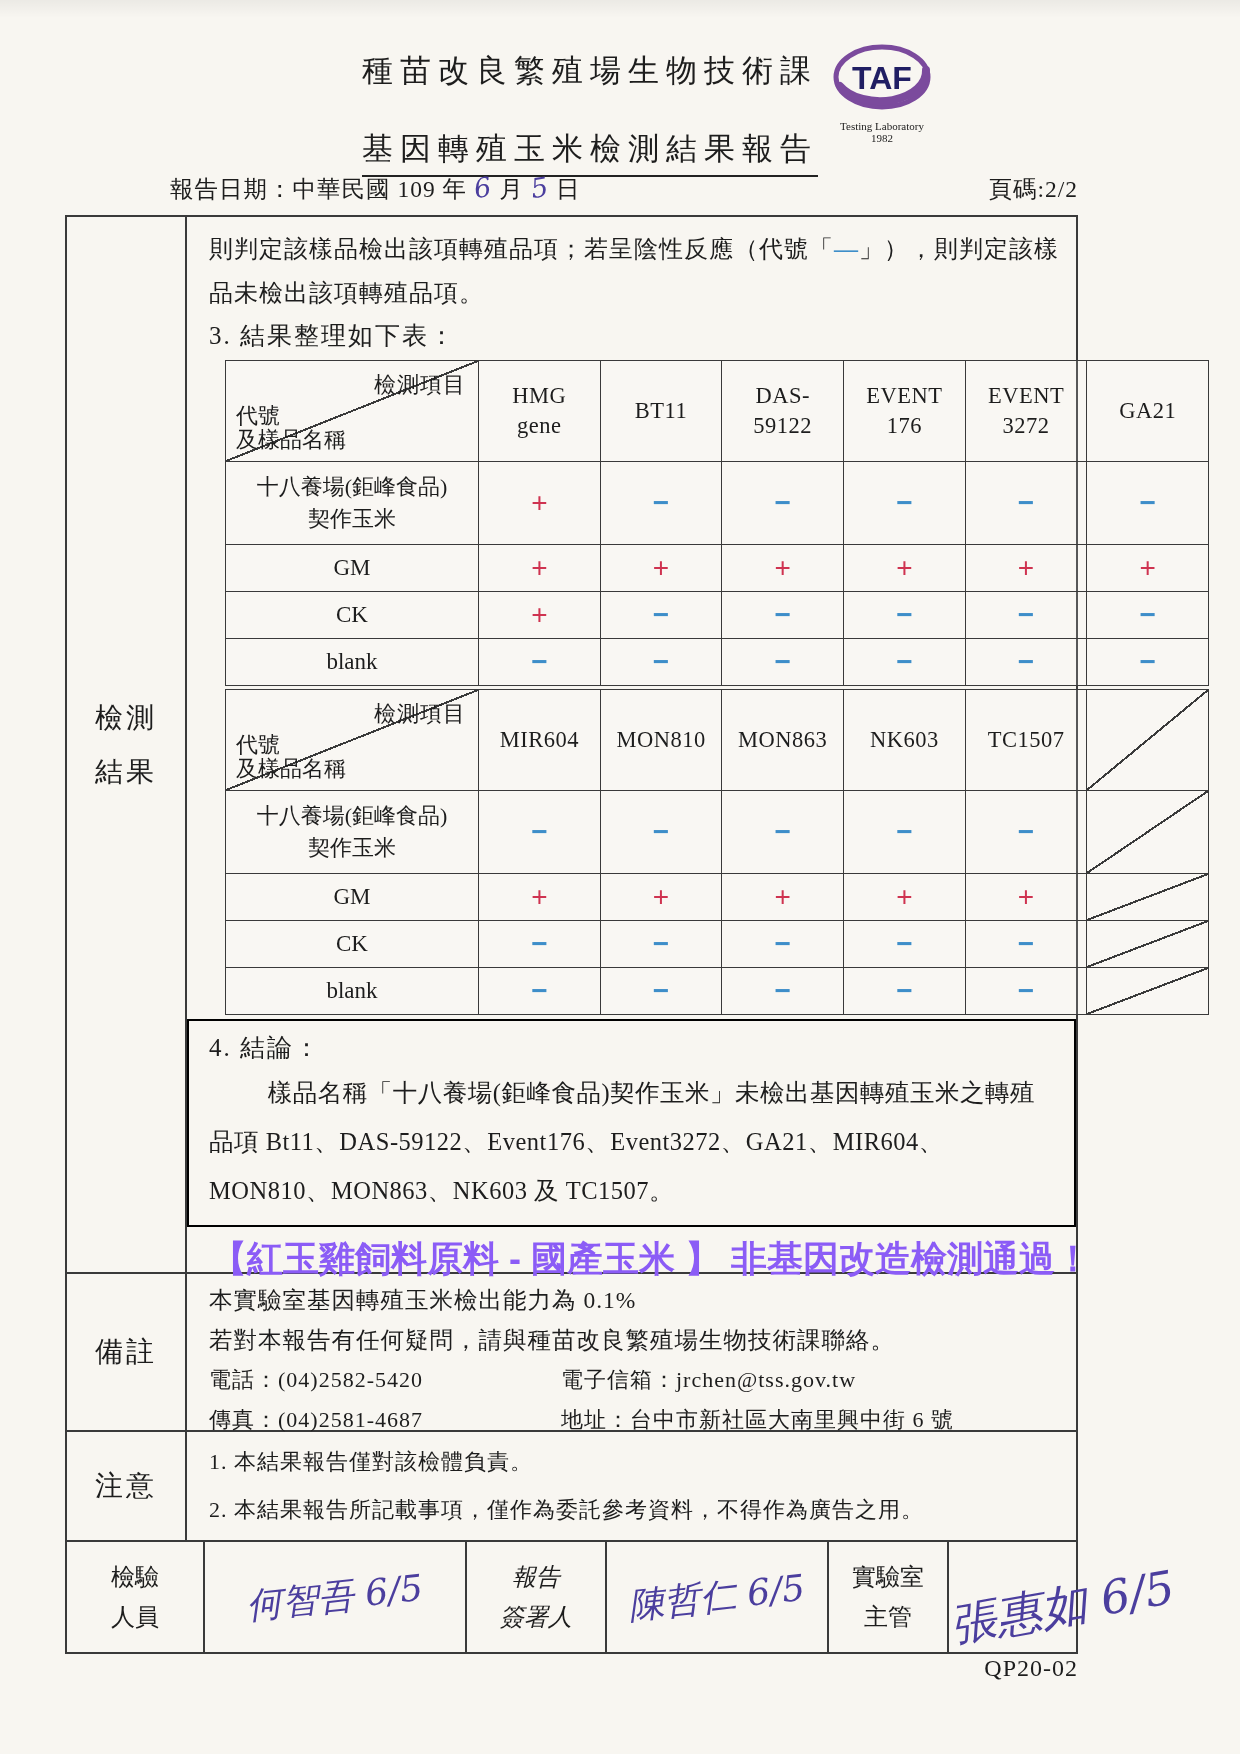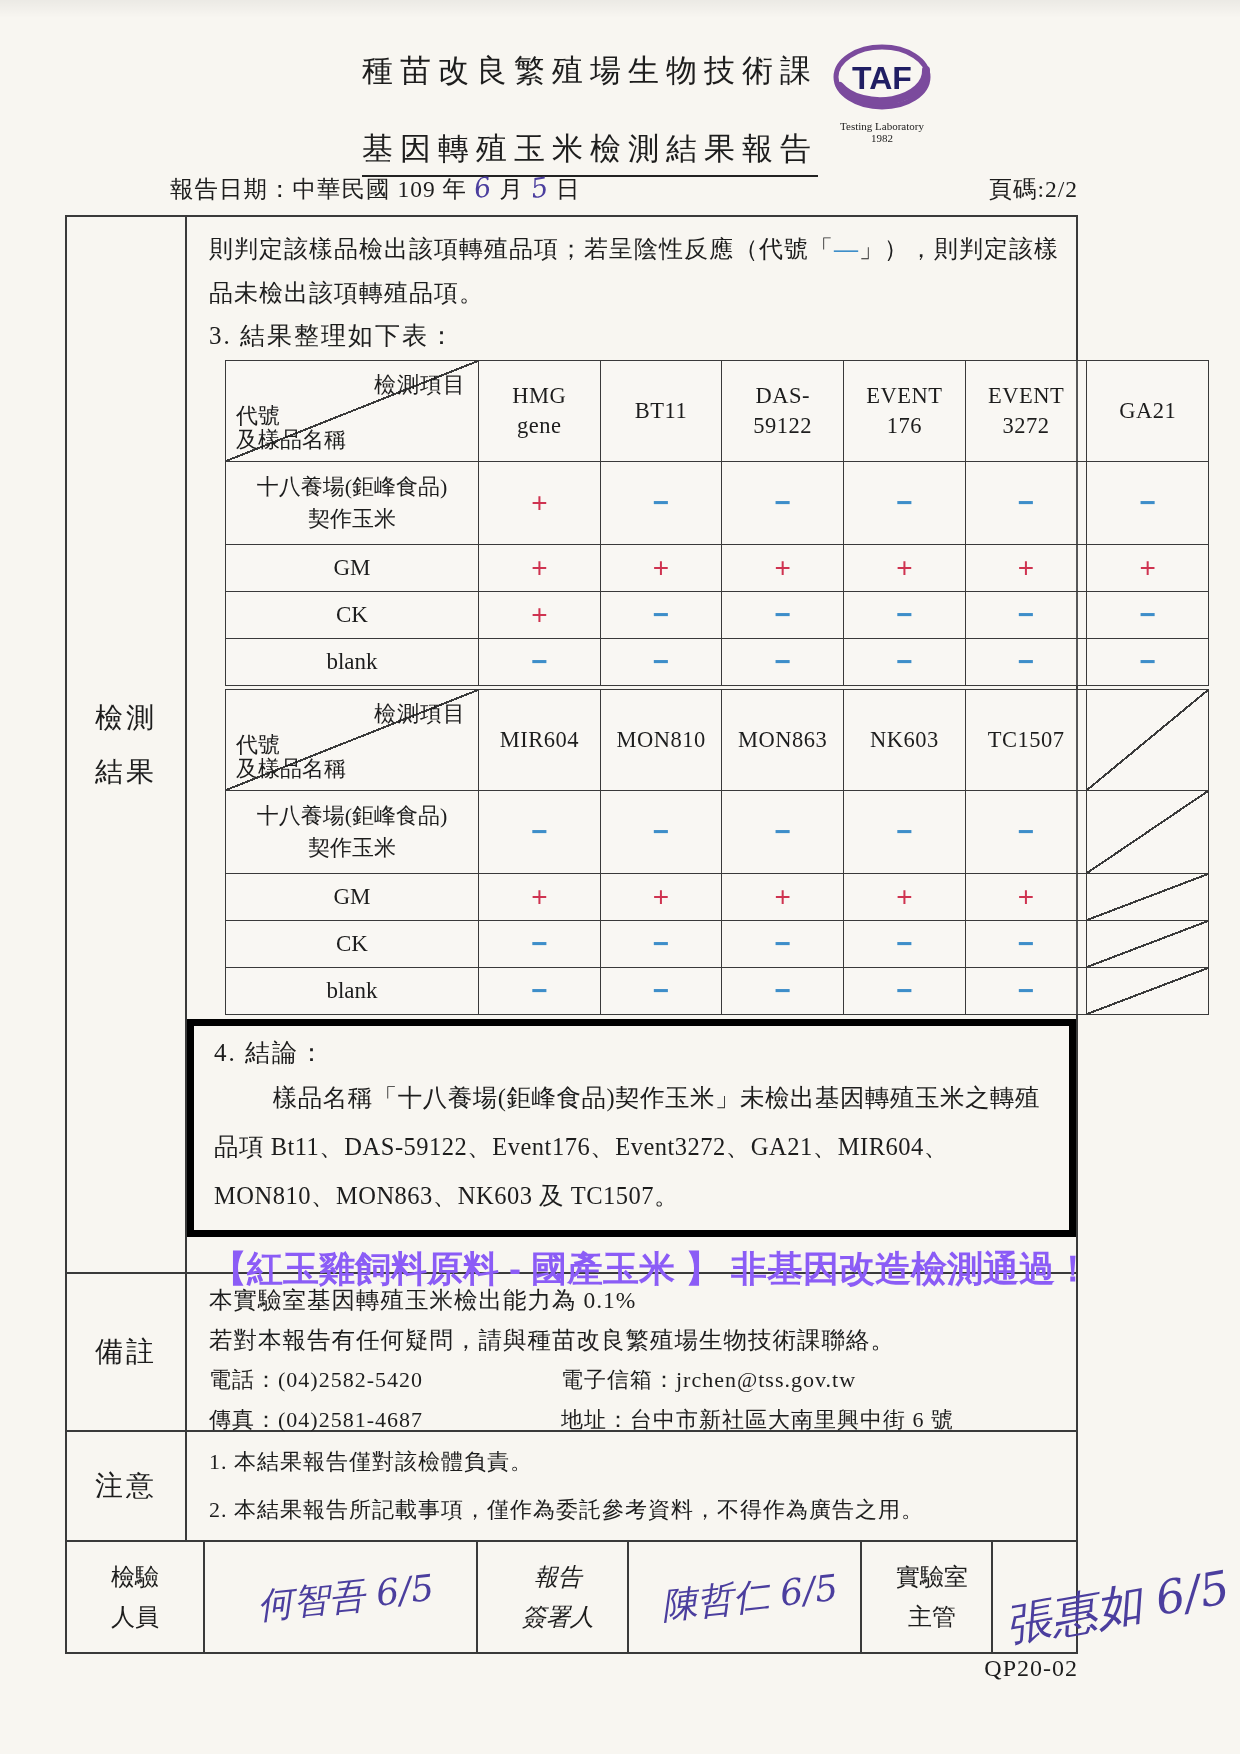--- a/index.html
+++ b/index.html
@@ -71,7 +71,7 @@
   .dg-l2{position:absolute;left:10px;bottom:6px;font-size:22px;}
 
   
-  .conclusion-box{margin:4px -10px 0 -22px;border:7px solid #000000;padding:8px 18px 10px 20px;box-sizing:border-box;}
+  .conclusion-box{margin:4px -10px 0 -22px;border:2px solid #000000;padding:8px 18px 10px 20px;box-sizing:border-box;}
   .h4{font-size:25px;letter-spacing:2px;margin:2px 0 4px 0;}
   .concl-body{font-size:24.5px;line-height:49px;text-indent:2.4em;letter-spacing:.5px;margin:0;}
 

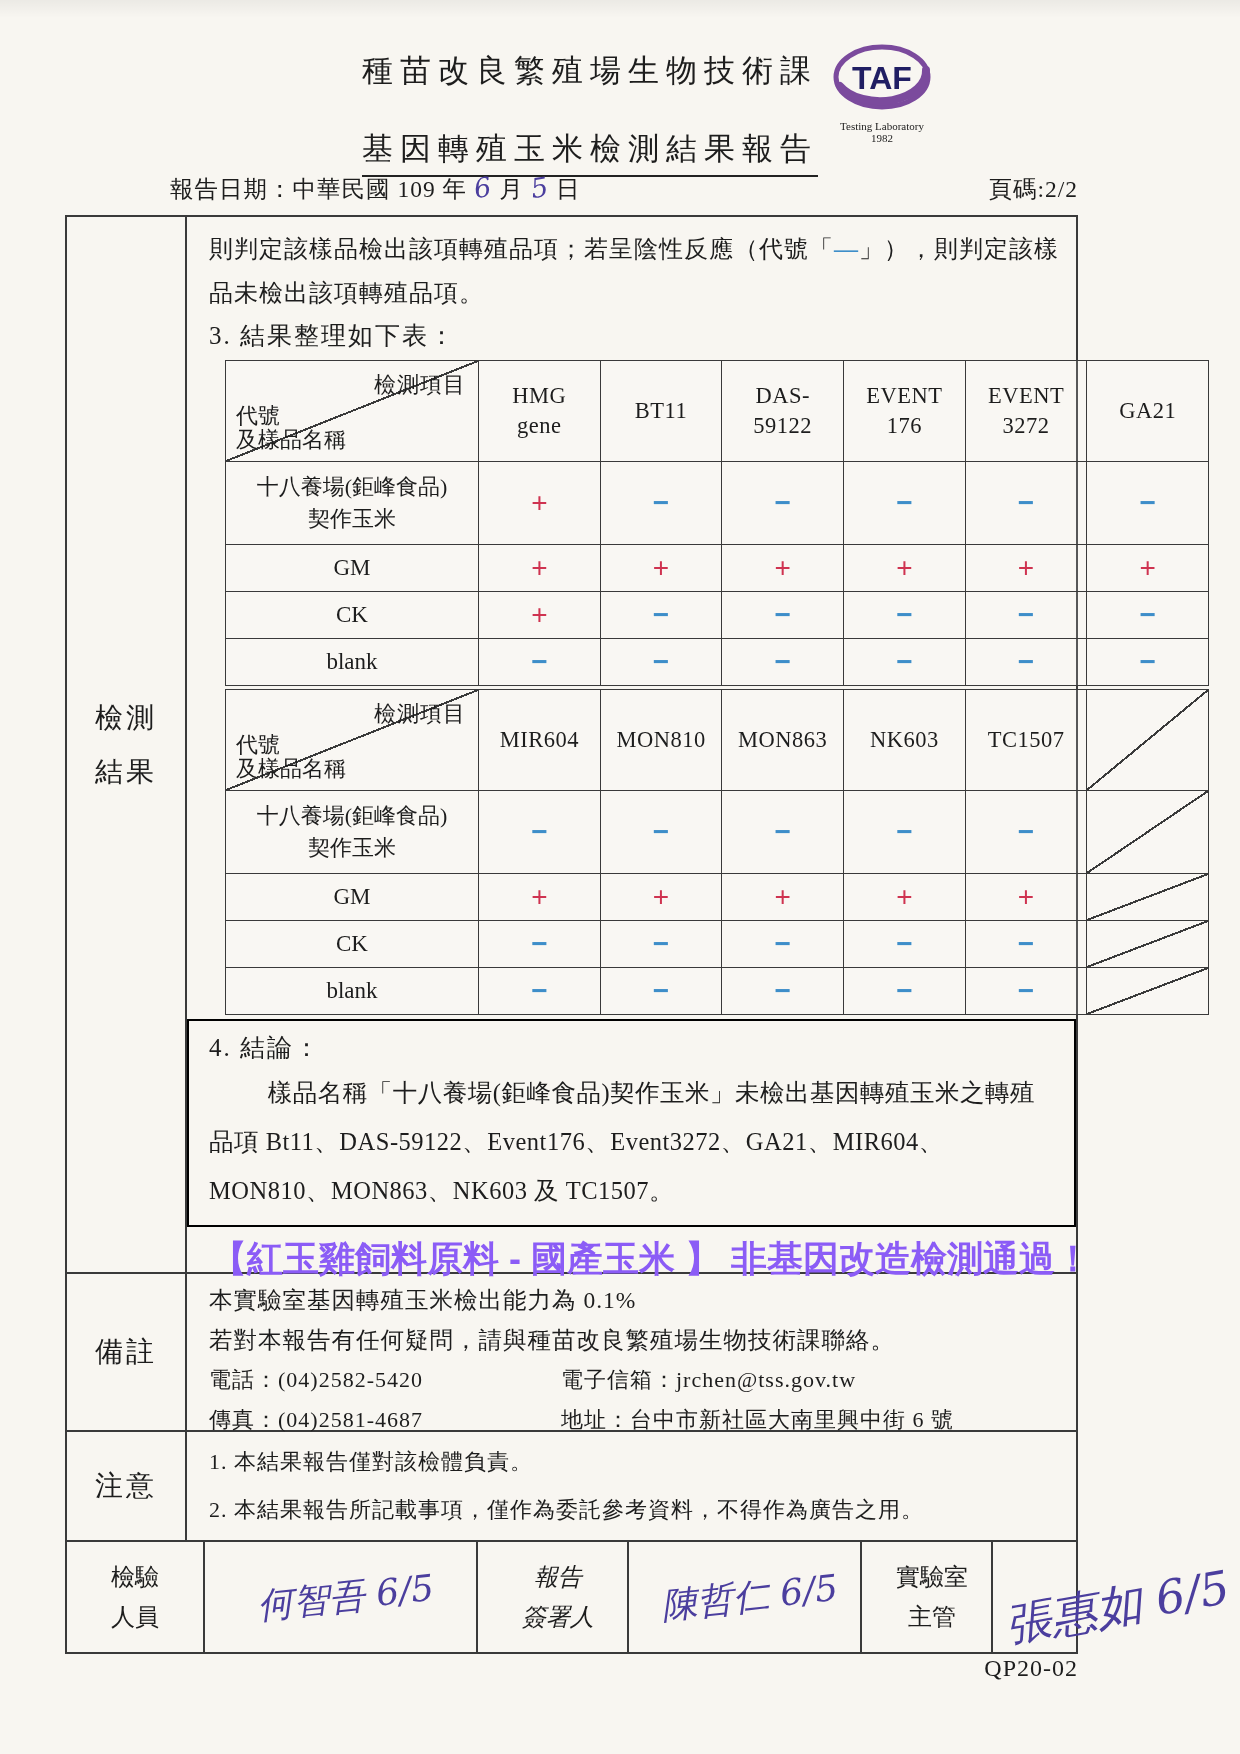--- a/index.html
+++ b/index.html
@@ -87,7 +87,7 @@
   .not-line{font-size:22px;line-height:48px;letter-spacing:1px;}
 
   
-  .sig-row{display:flex;height:100%;gap:11px;}
+  .sig-row{display:flex;height:100%;}
   .sig-lab{display:flex;flex-direction:column;align-items:center;justify-content:center;
            font-size:24px;line-height:40px;border-right:2px solid #3a3a3a;box-sizing:border-box;}
   .sig-cell{display:flex;align-items:center;justify-content:center;border-right:2px solid #3a3a3a;

